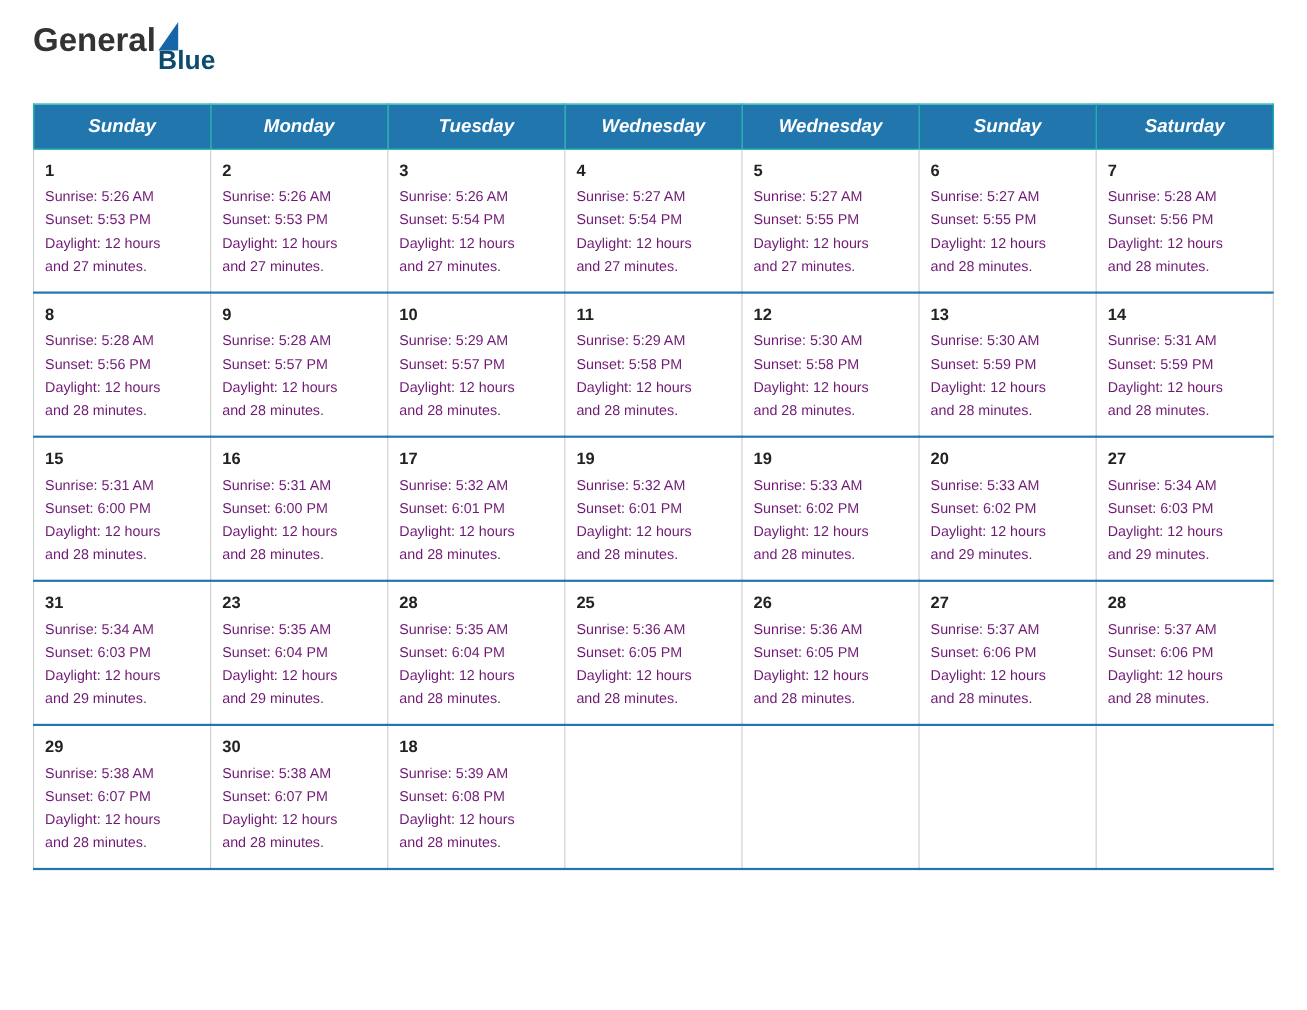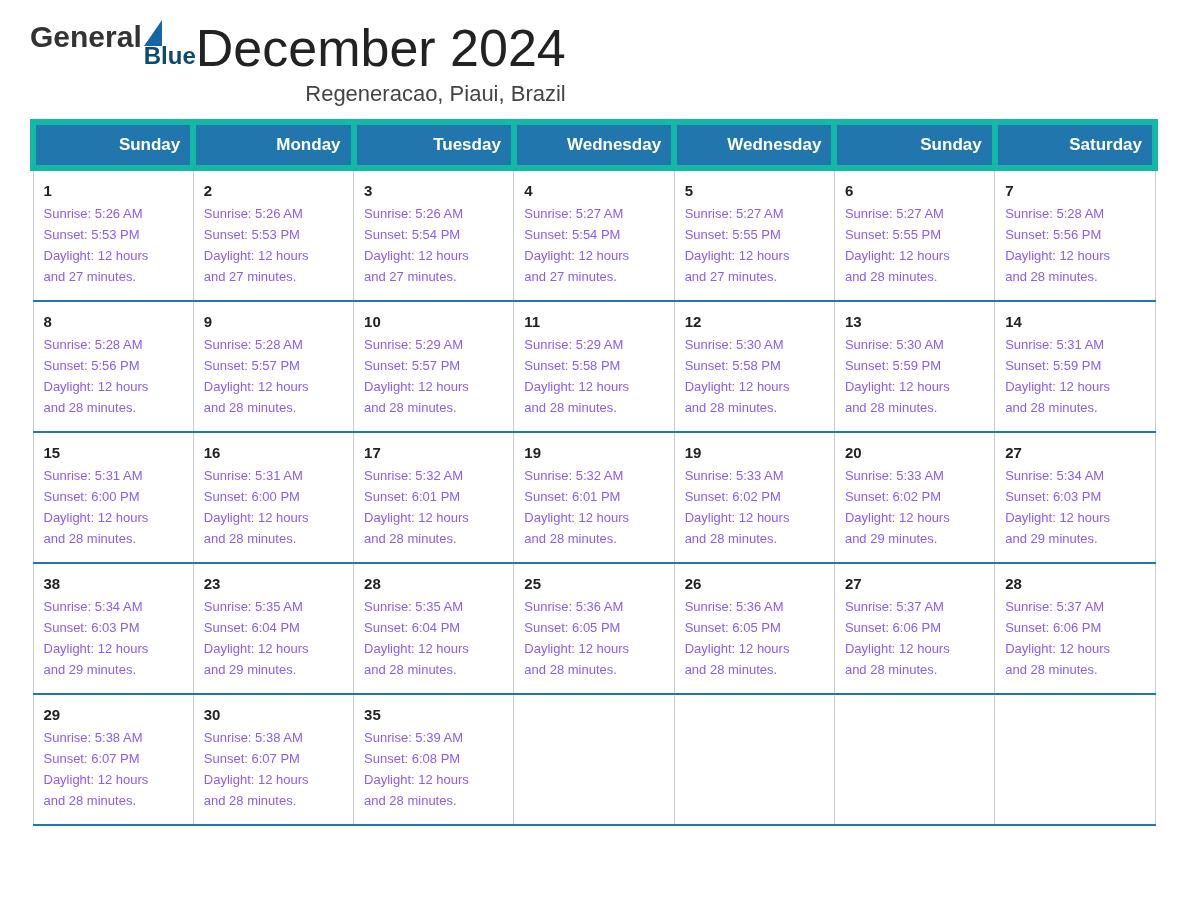--- a/index.html
+++ b/index.html
@@ -13,7 +13,8 @@
     .header-row {
       display: flex;
       align-items: flex-start;
-      margin-bottom: 12px;
+      justify-content: space-between;
+      margin-bottom: 26px;
     }
     .title-area {
       text-align: right;

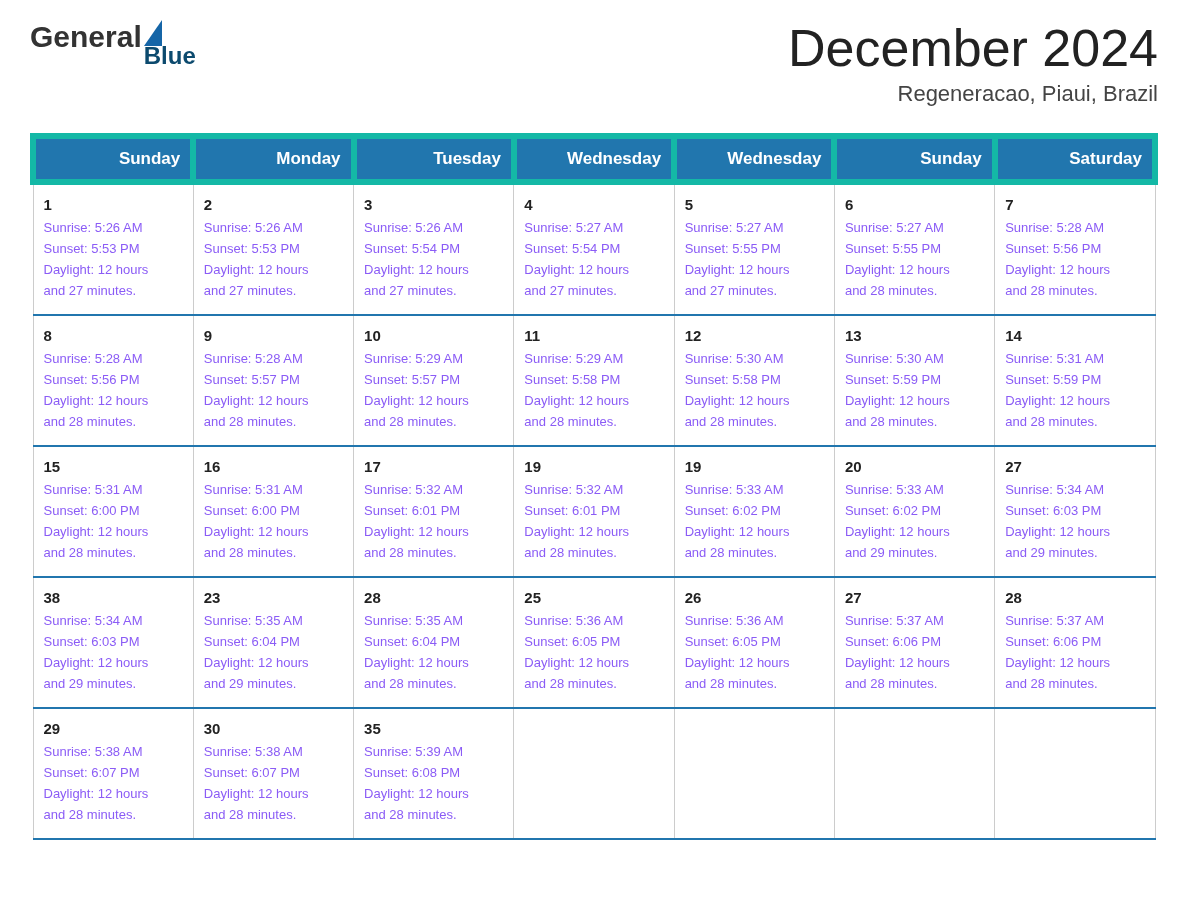--- a/index.html
+++ b/index.html
@@ -120,10 +120,6 @@
       <span class="blue-text">Blue</span>
     </div>
   </div>
-  <div class="title-area">
-    <div class="calendar-title">December 2024</div>
-    <div class="calendar-subtitle">Regeneracao, Piaui, Brazil</div>
-  </div>
 </div>
 
 <table>

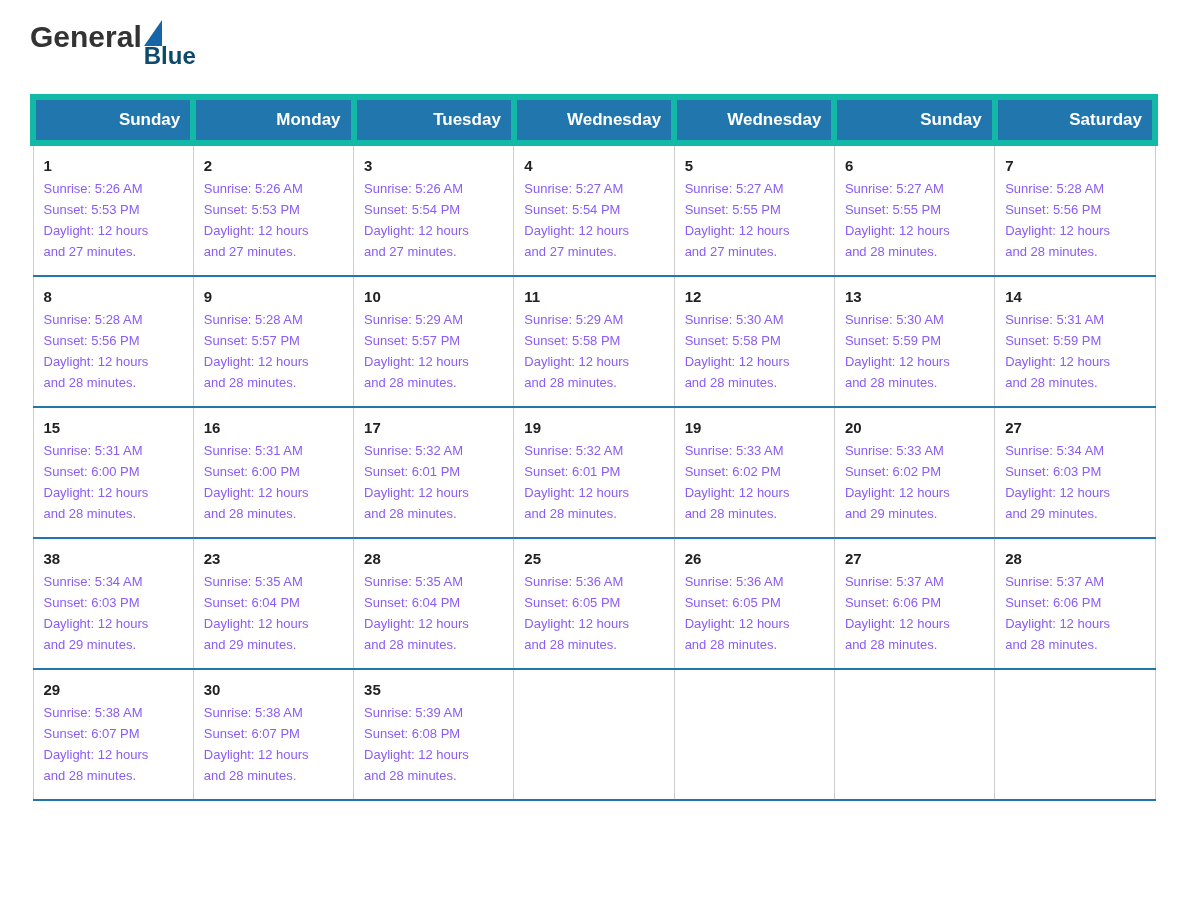--- a/index.html
+++ b/index.html
@@ -41,8 +41,9 @@
       font-size: 17px;
       font-weight: bold;
       padding: 10px 10px;
-      text-align: right;
-      border: 6px solid #14b8a6;
+      text-align: center;
+      border: 1px solid #14b8a6;
+      font-style: italic;
     }
     tbody tr {
       border-bottom: 2px solid #2176ae;

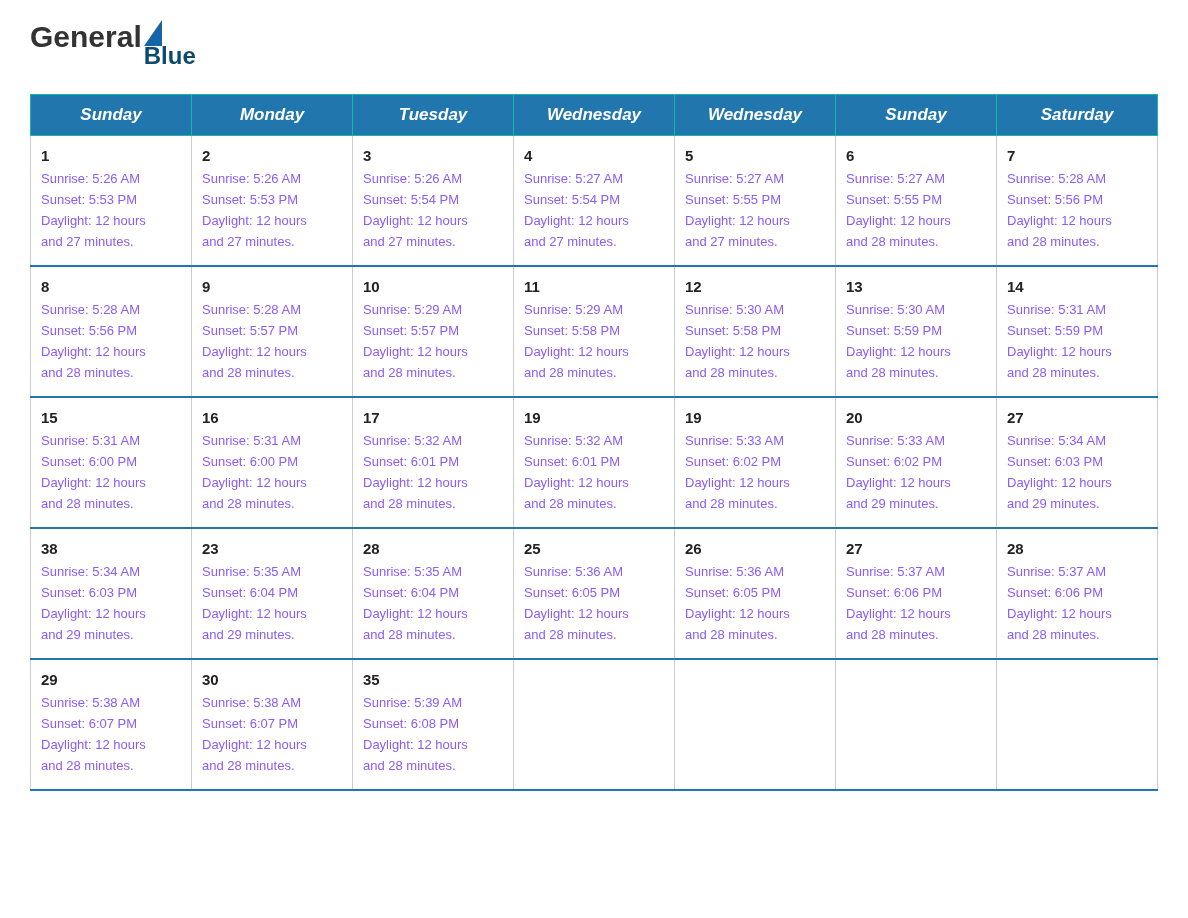--- a/index.html
+++ b/index.html
@@ -72,7 +72,7 @@
     }
     .day-info {
       font-size: 13px;
-      color: #8b5cf6;
+      color: #701a75;
     }
     .empty-cell {
       background: #fff;

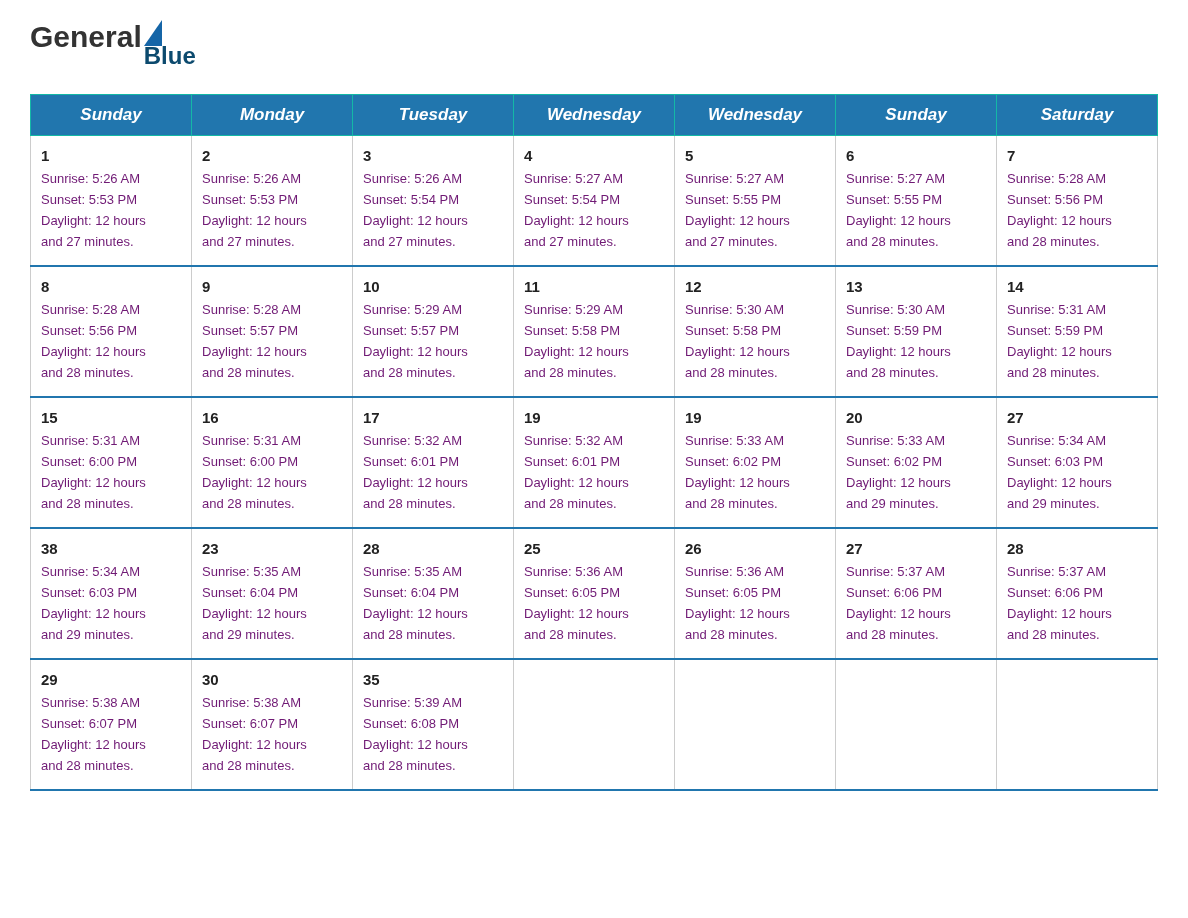--- a/index.html
+++ b/index.html
@@ -164,7 +164,7 @@
         <td><span class="day-number">27</span><span class="day-info">Sunrise: 5:34 AM<br>Sunset: 6:03 PM<br>Daylight: 12 hours<br>and 29 minutes.</span></td>
       </tr>
       <tr>
-        <td><span class="day-number">38</span><span class="day-info">Sunrise: 5:34 AM<br>Sunset: 6:03 PM<br>Daylight: 12 hours<br>and 29 minutes.</span></td>
+        <td><span class="day-number">31</span><span class="day-info">Sunrise: 5:34 AM<br>Sunset: 6:03 PM<br>Daylight: 12 hours<br>and 29 minutes.</span></td>
         <td><span class="day-number">23</span><span class="day-info">Sunrise: 5:35 AM<br>Sunset: 6:04 PM<br>Daylight: 12 hours<br>and 29 minutes.</span></td>
         <td><span class="day-number">28</span><span class="day-info">Sunrise: 5:35 AM<br>Sunset: 6:04 PM<br>Daylight: 12 hours<br>and 28 minutes.</span></td>
         <td><span class="day-number">25</span><span class="day-info">Sunrise: 5:36 AM<br>Sunset: 6:05 PM<br>Daylight: 12 hours<br>and 28 minutes.</span></td>

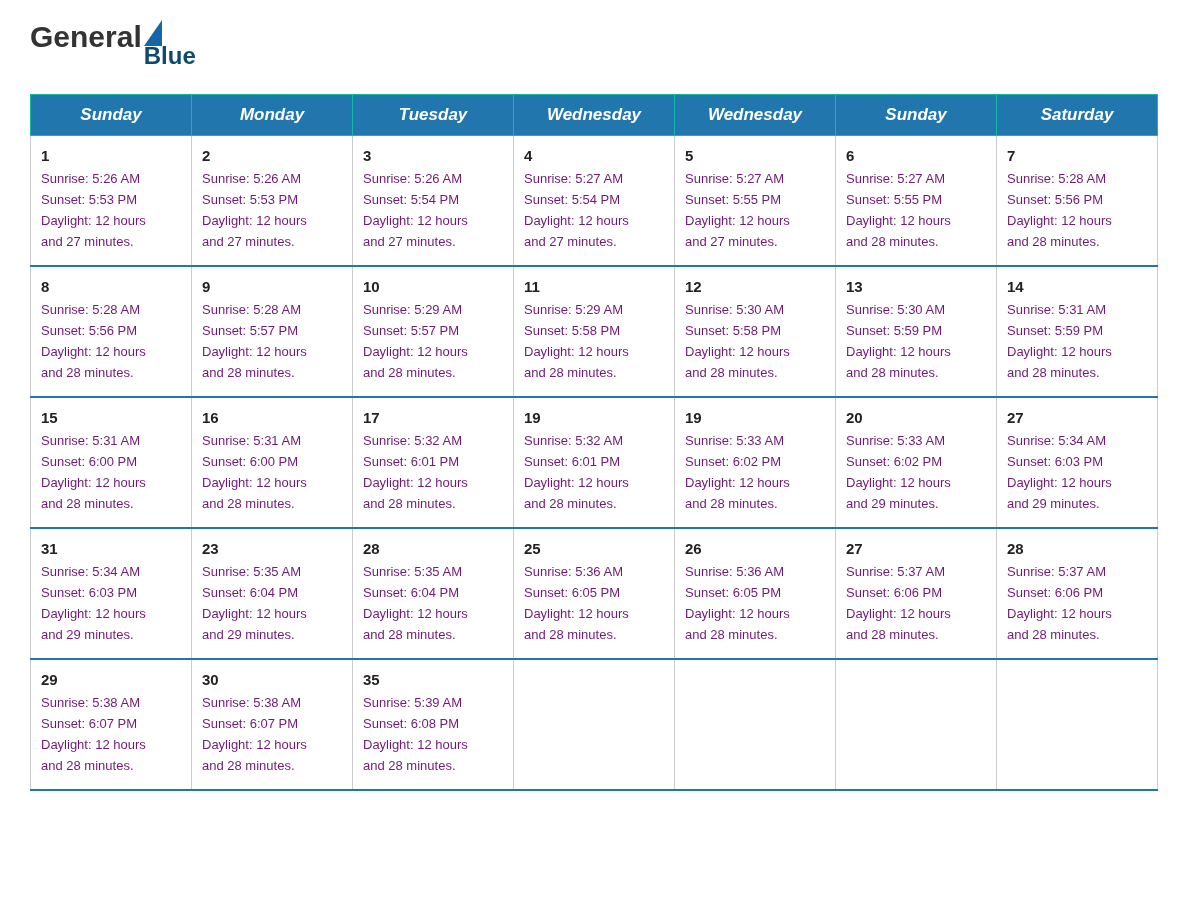--- a/index.html
+++ b/index.html
@@ -175,7 +175,7 @@
       <tr>
         <td><span class="day-number">29</span><span class="day-info">Sunrise: 5:38 AM<br>Sunset: 6:07 PM<br>Daylight: 12 hours<br>and 28 minutes.</span></td>
         <td><span class="day-number">30</span><span class="day-info">Sunrise: 5:38 AM<br>Sunset: 6:07 PM<br>Daylight: 12 hours<br>and 28 minutes.</span></td>
-        <td><span class="day-number">35</span><span class="day-info">Sunrise: 5:39 AM<br>Sunset: 6:08 PM<br>Daylight: 12 hours<br>and 28 minutes.</span></td>
+        <td><span class="day-number">18</span><span class="day-info">Sunrise: 5:39 AM<br>Sunset: 6:08 PM<br>Daylight: 12 hours<br>and 28 minutes.</span></td>
         <td class="empty-cell"></td>
         <td class="empty-cell"></td>
         <td class="empty-cell"></td>

